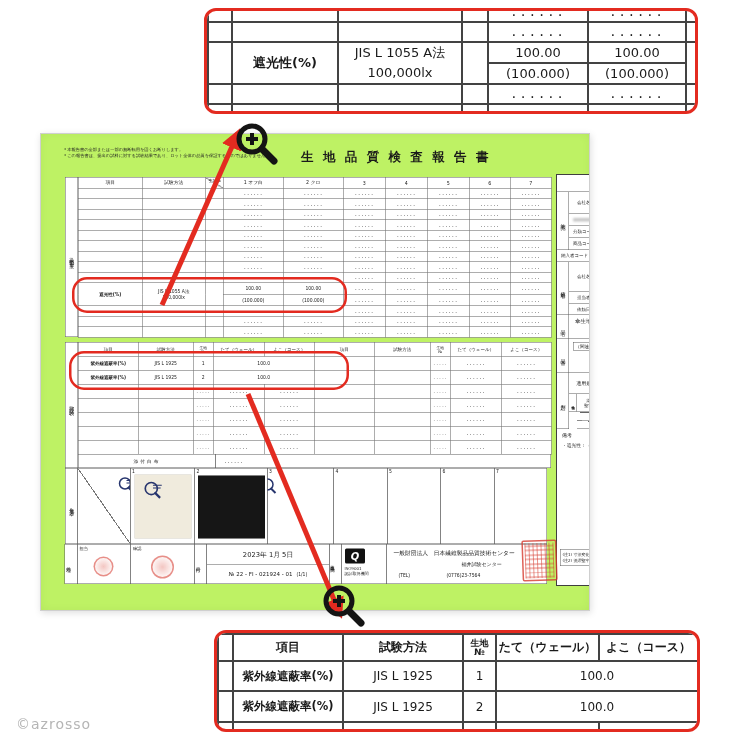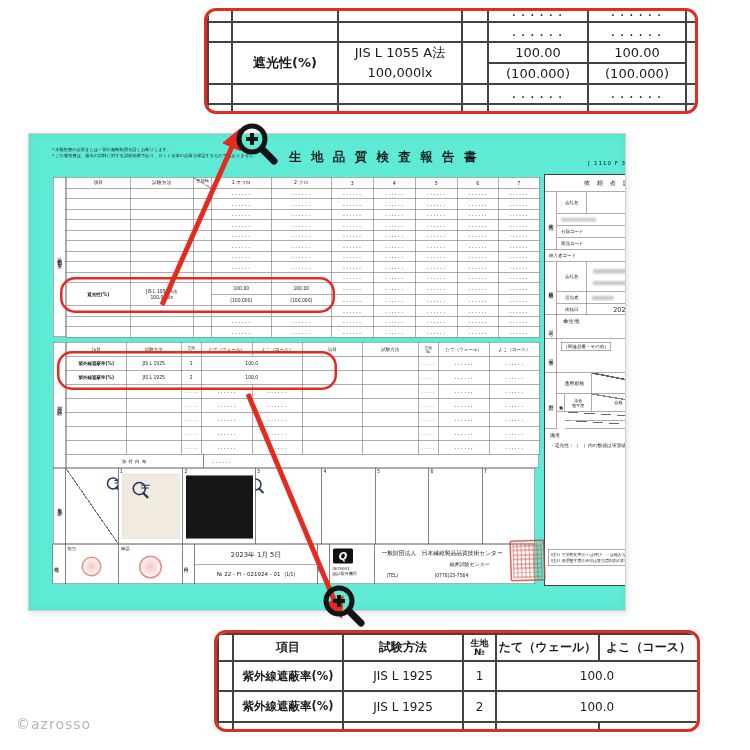--- a/index.html
+++ b/index.html
@@ -30,7 +30,7 @@
 #overlay{position:absolute;left:0;top:0;width:750px;height:750px;pointer-events:none;z-index:50}
 
 
-#doc{position:absolute;left:28px;top:133px;width:598px;height:478px;background:#5eead4;border:1px solid #cfcfcf;box-shadow:1px 2px 7px rgba(0,0,0,.13), inset 0 0 8px rgba(0,0,0,.05);overflow:hidden}
+#doc{position:absolute;left:40px;top:133px;width:550px;height:478px;background:#bef264;border:1px solid #cfcfcf;box-shadow:1px 2px 7px rgba(0,0,0,.13), inset 0 0 8px rgba(0,0,0,.05);overflow:hidden}
 #din{position:absolute;left:0;top:0;width:1340px;height:956px;transform:scale(.5);transform-origin:0 0}
 .note{font-size:8.5px;line-height:11px;color:#222}
 #doctitle{font-size:25px;font-weight:bold;letter-spacing:5px;text-align:center}

